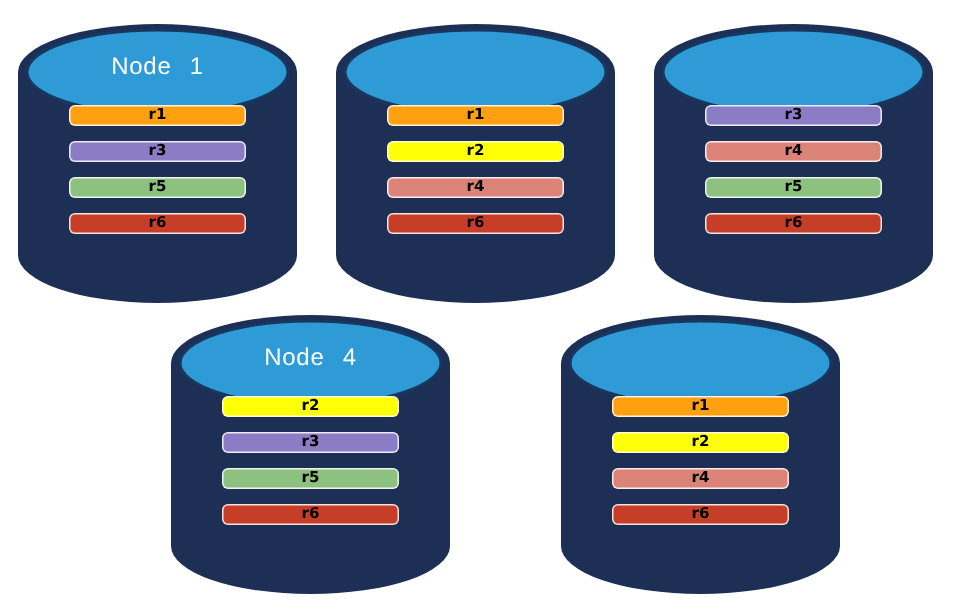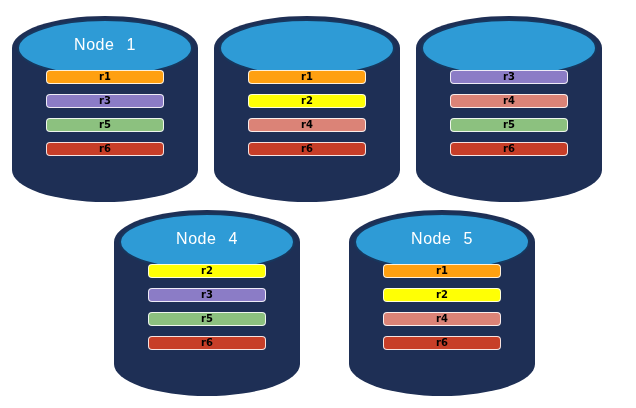--- a/index.html
+++ b/index.html
@@ -15,7 +15,7 @@
     overflow: hidden;
   }
   .row { display: flex; }
-  .row-top    { padding-left: 10px;  padding-top: 14px; gap: 12px; }
+  .row-top    { padding-left: 10px;  padding-top: 14px; gap: 22px; }
   .row-bottom { padding-left: 112px; margin-top: 4px;   gap: 45px; }
   .cylinder {
     position: relative;

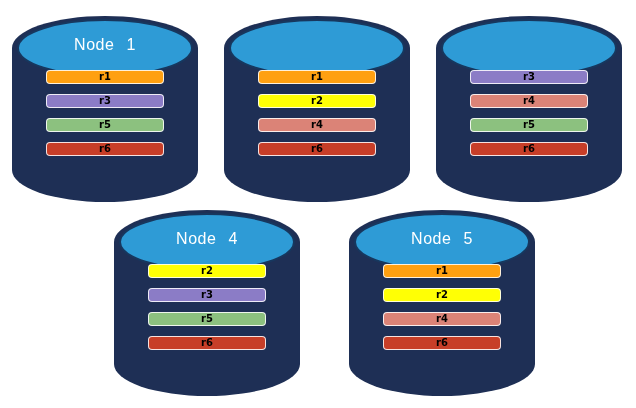--- a/index.html
+++ b/index.html
@@ -16,7 +16,7 @@
   }
   .row { display: flex; }
   .row-top    { padding-left: 10px;  padding-top: 14px; gap: 22px; }
-  .row-bottom { padding-left: 112px; margin-top: 4px;   gap: 45px; }
+  .row-bottom { padding-left: 112px; margin-top: 4px;   gap: 70px; }
   .cylinder {
     position: relative;
     width: 190px;

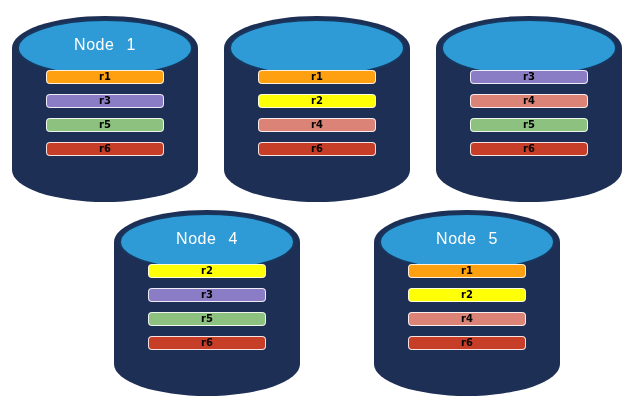--- a/index.html
+++ b/index.html
@@ -126,7 +126,6 @@
       <path class="cyl-body" d="M2,34 L2,156 A93,32 0 0 0 188,156 L188,34 Z" fill="#1E2F55"></path>
       <ellipse class="cyl-top" cx="95" cy="34" rx="87" ry="28" fill="#2E9BD6" stroke="#17375E" stroke-width="2"></ellipse>
     </svg>
-    <div class="node-title">Node 5</div>
     <div class="bars">
           <div class="bar" style="background: rgb(255, 160, 17);">r1</div>
           <div class="bar" style="background: rgb(255, 255, 5);">r2</div>

